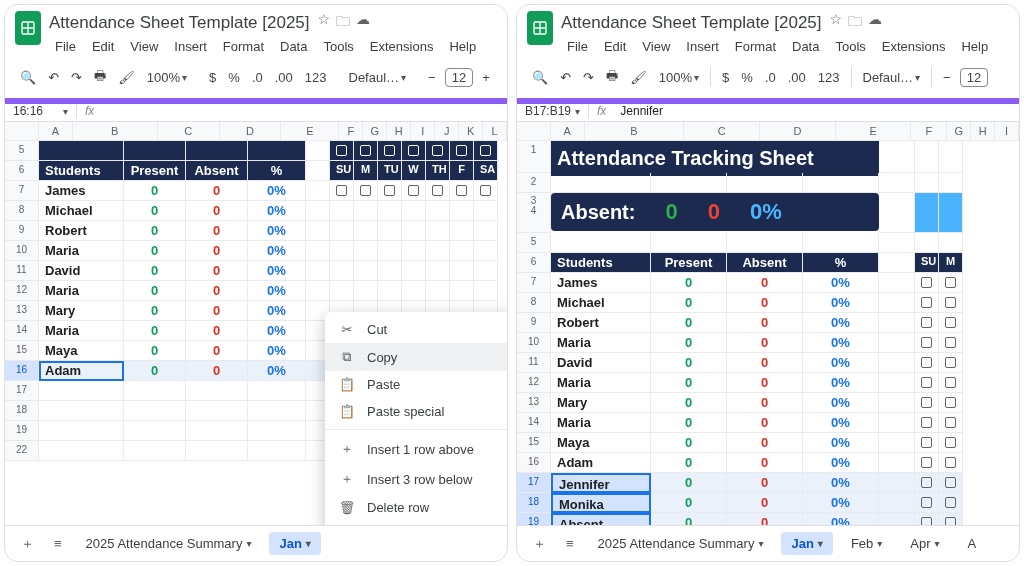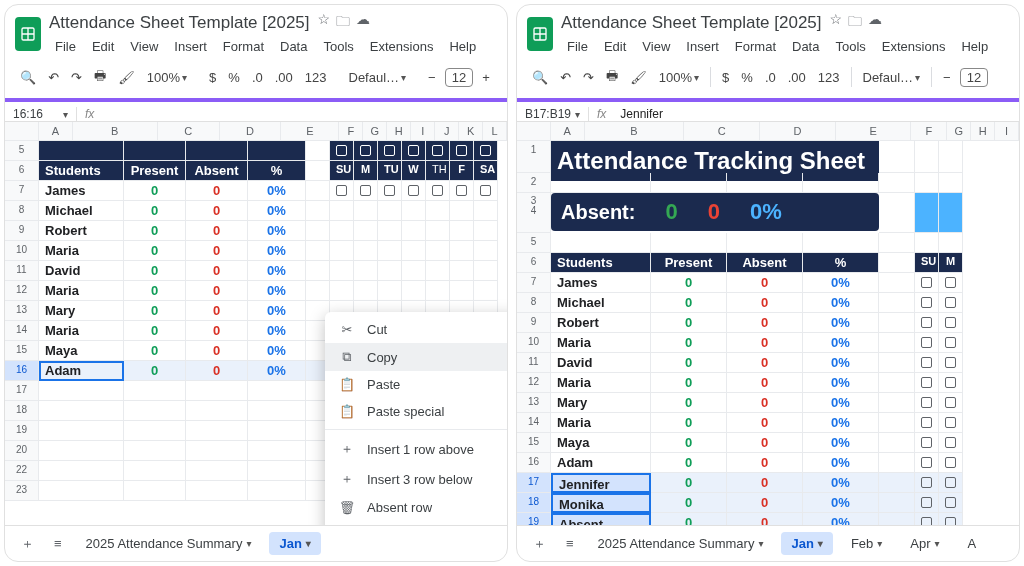--- a/index.html
+++ b/index.html
@@ -7,7 +7,7 @@
   .pane { flex: 1; border: 1px solid #e0e0e0; border-radius: 14px; margin: 4px; overflow: hidden; display: flex; flex-direction: column; background: #fff; position: relative; }
 
   
-  .titlebar { display: flex; align-items: center; padding: 6px 10px 0 10px; gap: 8px; }
+  .titlebar { display: flex; padding: 6px 10px 0 10px; gap: 8px; }
   .logo { width: 26px; height: 34px; background: #0f9d58; border-radius: 4px; display: flex; align-items: center; justify-content: center; }
   .logo svg { width: 16px; height: 16px; }
   .title-col { display: flex; flex-direction: column; }

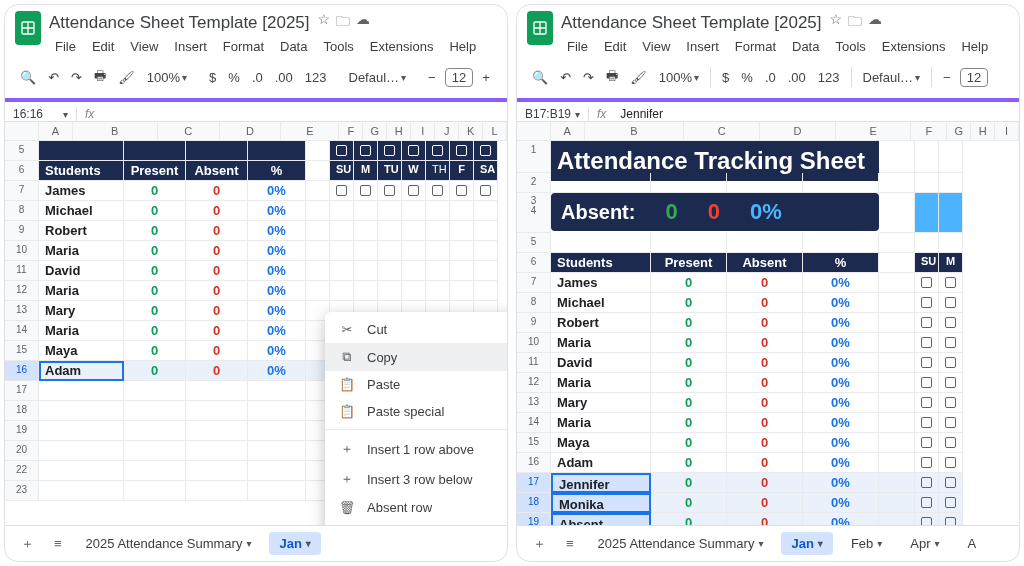--- a/index.html
+++ b/index.html
@@ -26,7 +26,7 @@
   .chev { font-size: 10px; color: #555; }
 
   
-  .namebox-row { display: flex; align-items: flex-end; border-top: 4px solid #8b5cf6; border-bottom: 1px solid #e0e0e0; height: 24px; font-size: 12px; color: #3c4043; }
+  .namebox-row { display: flex; align-items: flex-start; border-top: 6px solid #8b5cf6; border-bottom: 1px solid #e0e0e0; height: 24px; font-size: 12px; color: #3c4043; }
   .namebox { width: 72px; padding: 0 8px; border-right: 1px solid #e0e0e0; display: flex; align-items: center; justify-content: space-between; }
   .fx { padding: 0 8px; color: #888; font-style: italic; }
   .fx-val { padding: 0 6px; color: #222; }

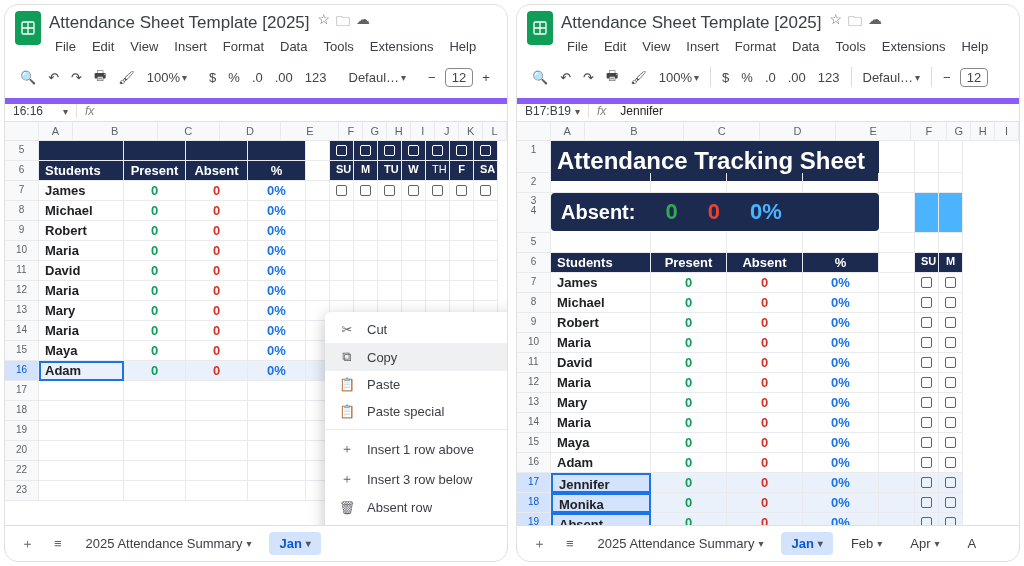--- a/index.html
+++ b/index.html
@@ -216,7 +216,7 @@
           <div class="cell hdr-dark" style="width:24px;font-weight:700">M</div>
           <div class="cell hdr-dark" style="width:24px;font-weight:700">TU</div>
           <div class="cell hdr-dark" style="width:24px;font-weight:700">W</div>
-          <div class="cell hdr-dark" style="width:24px;font-weight:400">TH</div>
+          <div class="cell hdr-dark" style="width:24px;font-weight:700">TH</div>
           <div class="cell hdr-dark" style="width:24px;font-weight:700">F</div>
           <div class="cell hdr-dark" style="width:24px;font-weight:700">SA</div>
   </div>

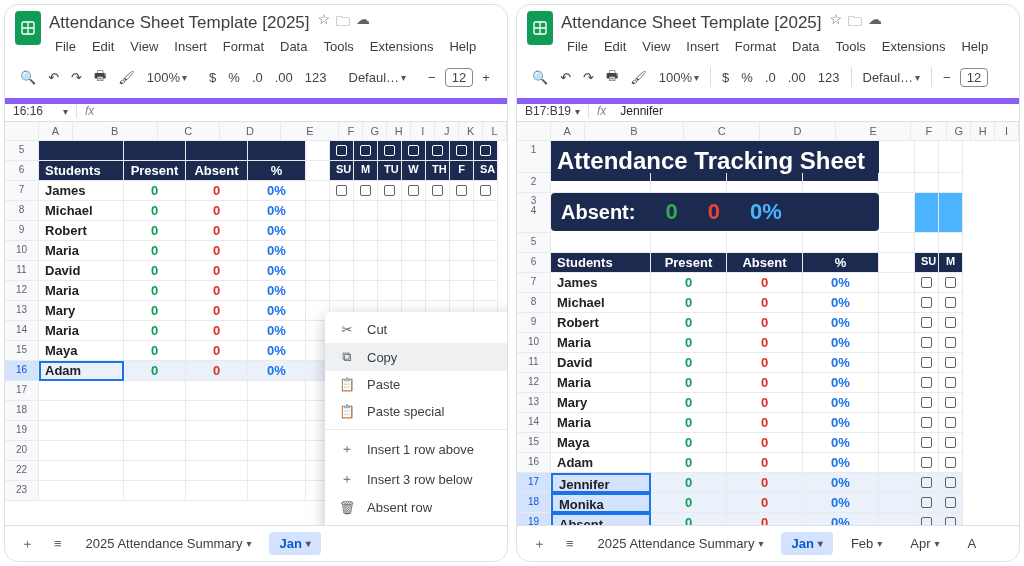--- a/index.html
+++ b/index.html
@@ -69,7 +69,7 @@
   .overall-pc{ color:#4cb3ff; font-size:22px; font-weight:700; }
   .onetap { background:#1b2a4e; padding:6px; display:flex; align-items:center; gap:12px; }
   .onetap-logo { color:#4cb3ff; font-weight:700; font-size:18px; display:flex; align-items:center; gap:4px;}
-  .onetap-title{ color:#fff; font-size:24px; font-weight:600; }
+  .onetap-title{ color:#fff; font-size:20px; font-weight:600; }
 
   
   .context-menu { position:absolute; top:190px; left:320px; width:230px; background:#fff; border-radius:6px; box-shadow:0 4px 16px rgba(0,0,0,.25); padding:4px 0; font-size:13px; color:#3c4043; z-index:50; }

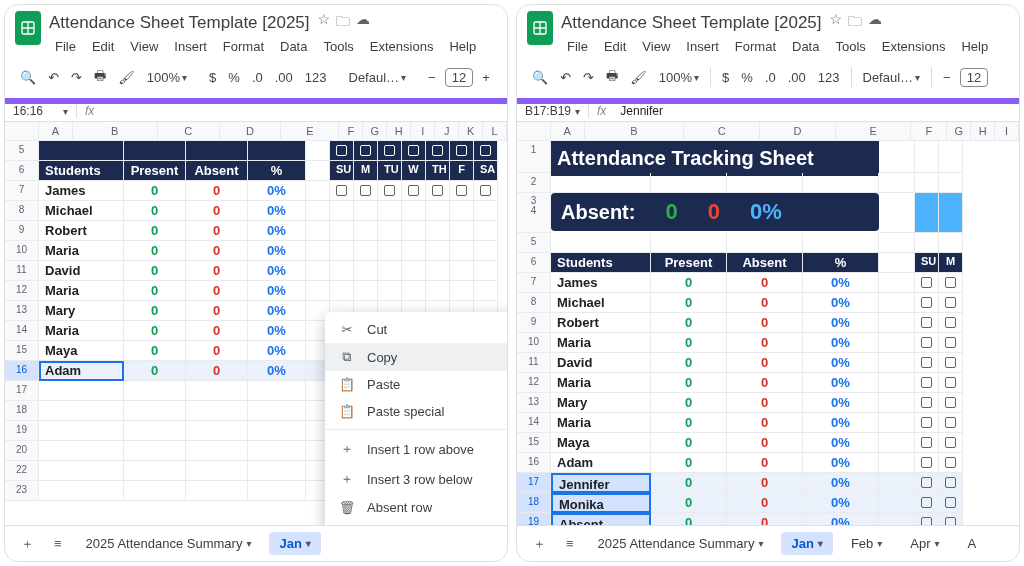--- a/index.html
+++ b/index.html
@@ -430,21 +430,6 @@
           <div class="cell" style="width:24px"></div>
         </div>
         <div class="row">
-          <div class="rh">20</div>
-      <div class="cell lB"></div>
-          <div class="cell lC"></div>
-          <div class="cell lD"></div>
-          <div class="cell lE"></div>
-          <div class="cell lF"></div>
-      <div class="cell" style="width:24px"></div>
-          <div class="cell" style="width:24px"></div>
-          <div class="cell" style="width:24px"></div>
-          <div class="cell" style="width:24px"></div>
-          <div class="cell" style="width:24px"></div>
-          <div class="cell" style="width:24px"></div>
-          <div class="cell" style="width:24px"></div>
-        </div>
-        <div class="row">
           <div class="rh">22</div>
       <div class="cell lB"></div>
           <div class="cell lC"></div>

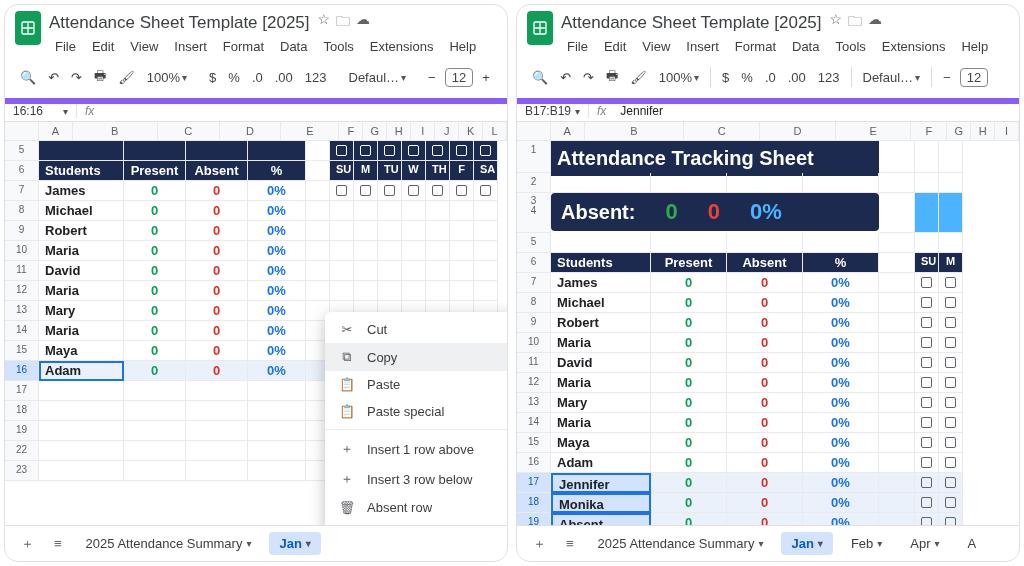--- a/index.html
+++ b/index.html
@@ -444,21 +444,6 @@
           <div class="cell" style="width:24px"></div>
           <div class="cell" style="width:24px"></div>
         </div>
-        <div class="row">
-          <div class="rh">23</div>
-      <div class="cell lB"></div>
-          <div class="cell lC"></div>
-          <div class="cell lD"></div>
-          <div class="cell lE"></div>
-          <div class="cell lF"></div>
-      <div class="cell" style="width:24px"></div>
-          <div class="cell" style="width:24px"></div>
-          <div class="cell" style="width:24px"></div>
-          <div class="cell" style="width:24px"></div>
-          <div class="cell" style="width:24px"></div>
-          <div class="cell" style="width:24px"></div>
-          <div class="cell" style="width:24px"></div>
-        </div>
       </div>
 
     <div class="context-menu">

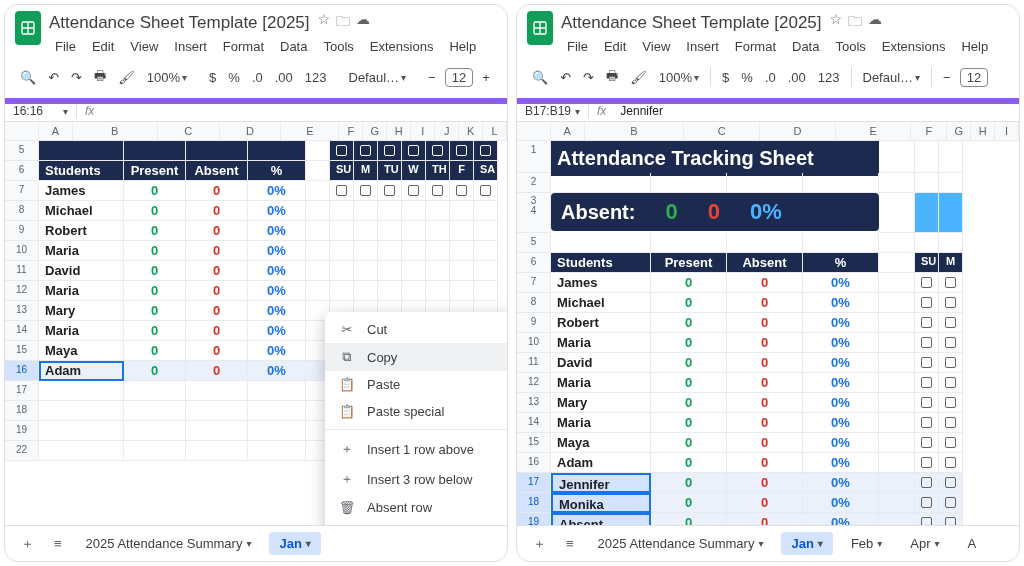--- a/index.html
+++ b/index.html
@@ -474,7 +474,7 @@
         </div>
       <div class="cm-item">
           <span class="cm-icon">🗑</span>
-          <span>Absent row</span>
+          <span>Delete row</span>
         </div>
       <div class="cm-item"></div>
 

